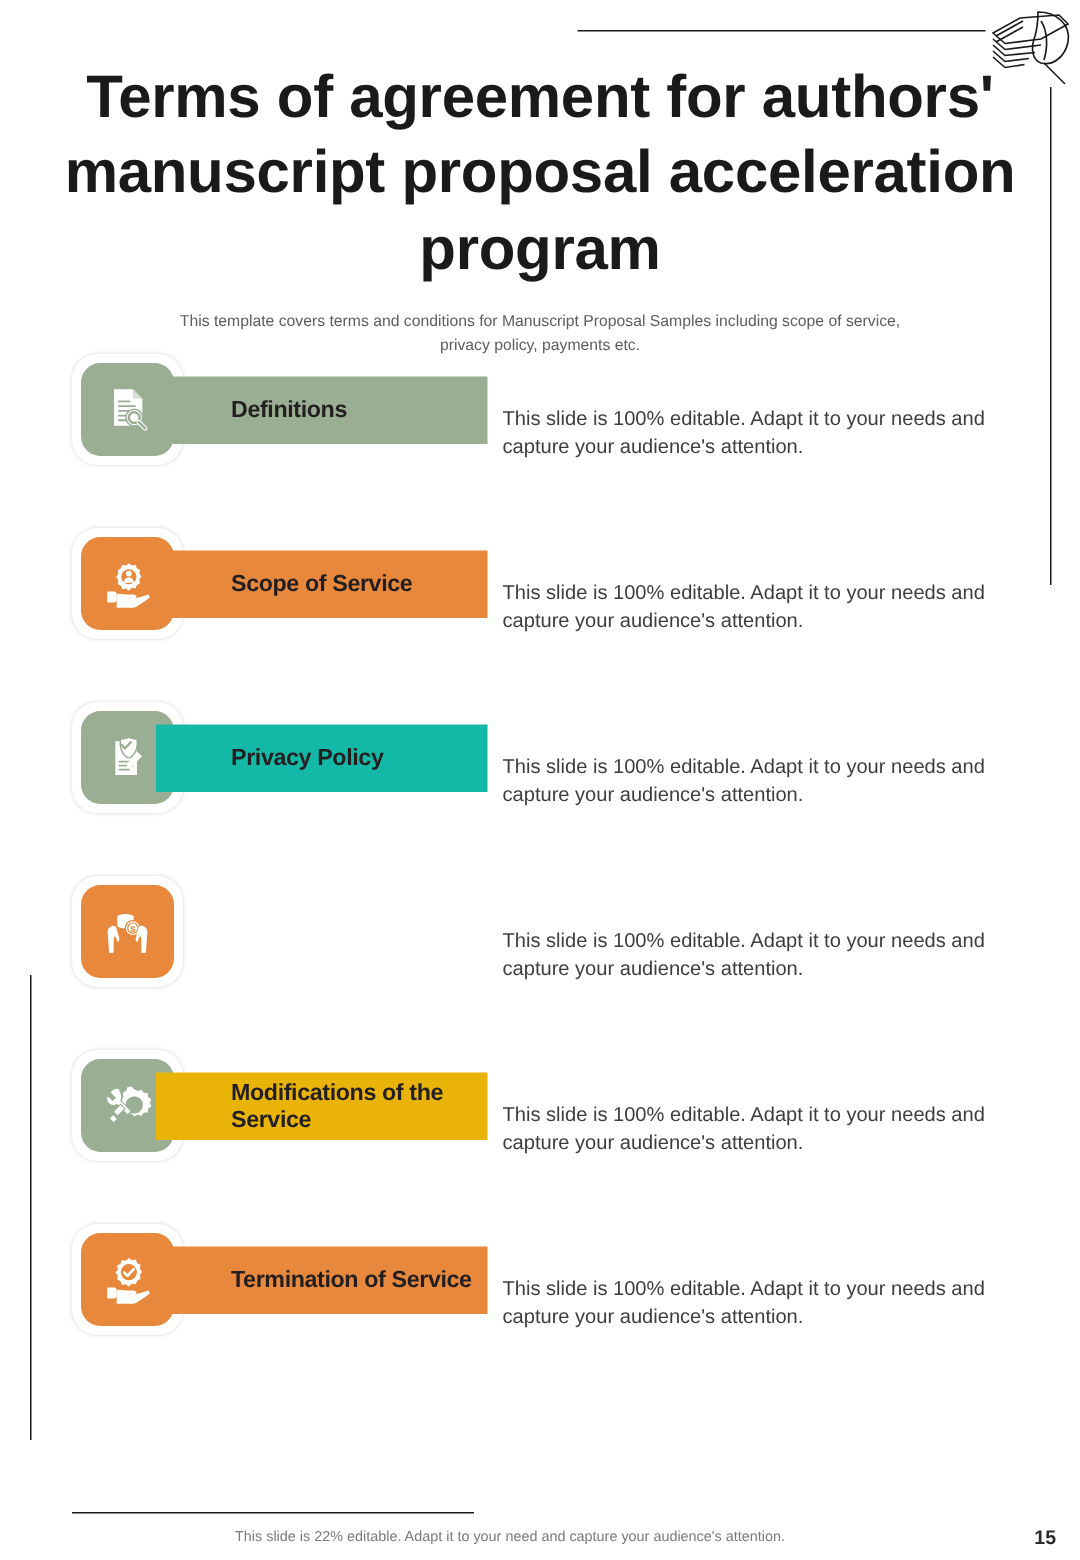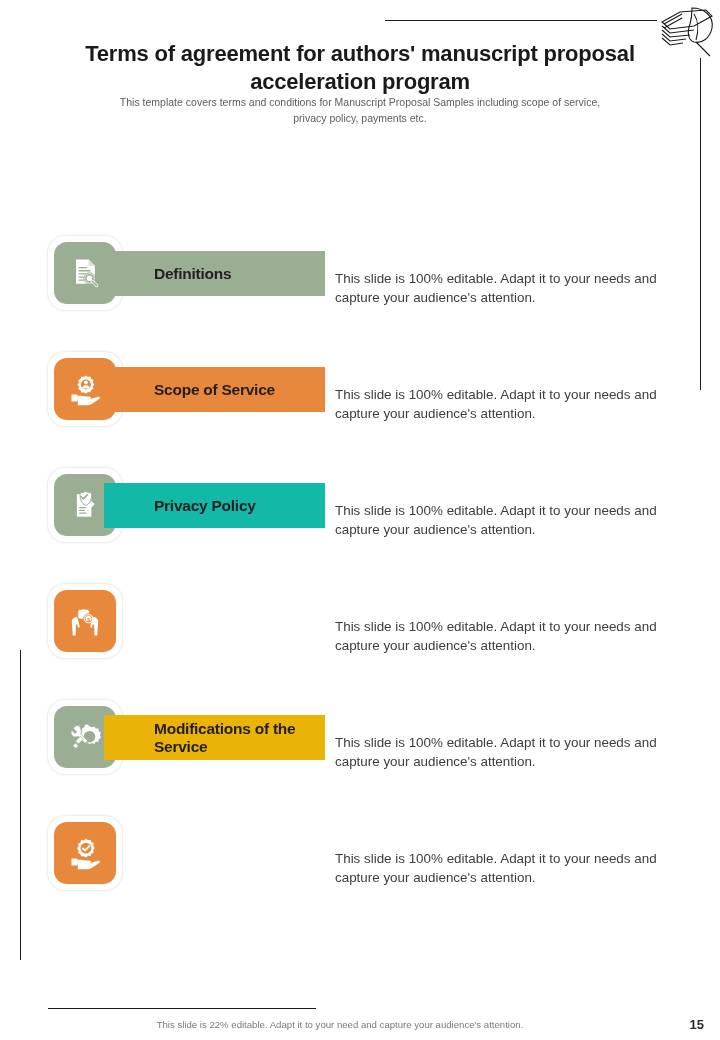--- a/index.html
+++ b/index.html
@@ -68,7 +68,7 @@
     text-align: center;
   }
   .page-title {
-    font-size: 22px;
+    font-size: 40px;
     font-weight: bold;
     line-height: 1.26;
     letter-spacing: -0.2px;

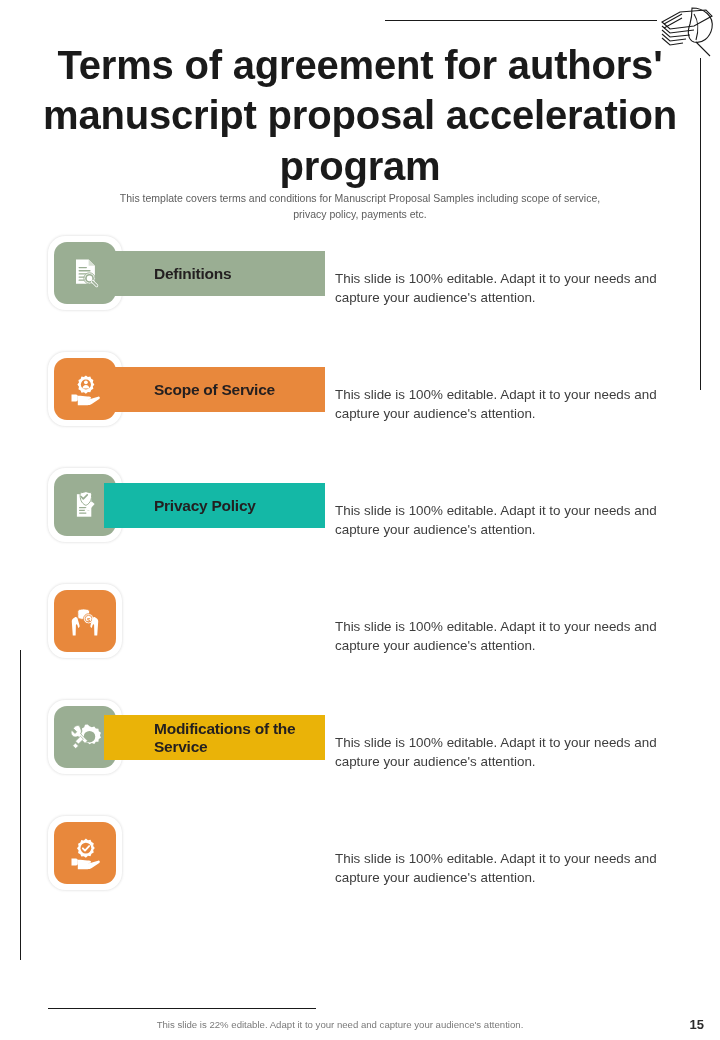--- a/index.html
+++ b/index.html
@@ -77,7 +77,7 @@
     width: 680px;
   }
   .page-subtitle {
-    margin: 0 auto 0 auto;
+    margin: 16px auto 0 auto;
     width: 500px;
     font-size: 10.5px;
     line-height: 1.5;

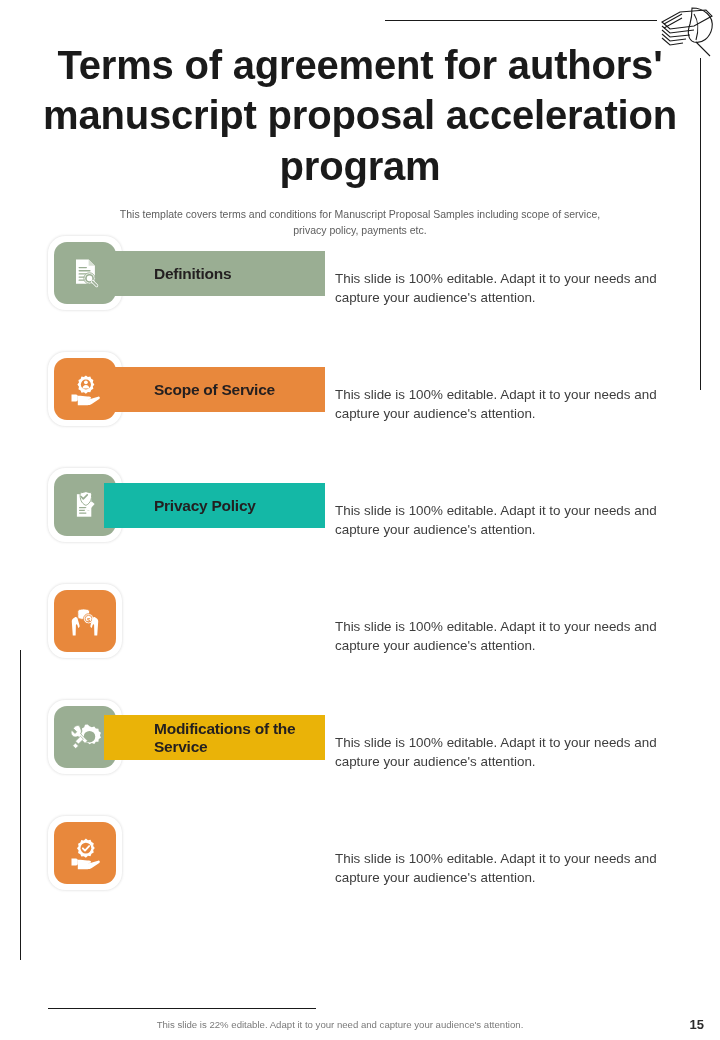--- a/index.html
+++ b/index.html
@@ -318,6 +318,9 @@
         </svg>
       </div>
     </div>
+    <div class="bar" style="background:#e8883c">
+      <span class="bar-label">Termination of Service</span>
+    </div>
     <div class="desc">This slide is 100% editable. Adapt it to your needs and capture your audience's attention.</div>
   </div>
 

